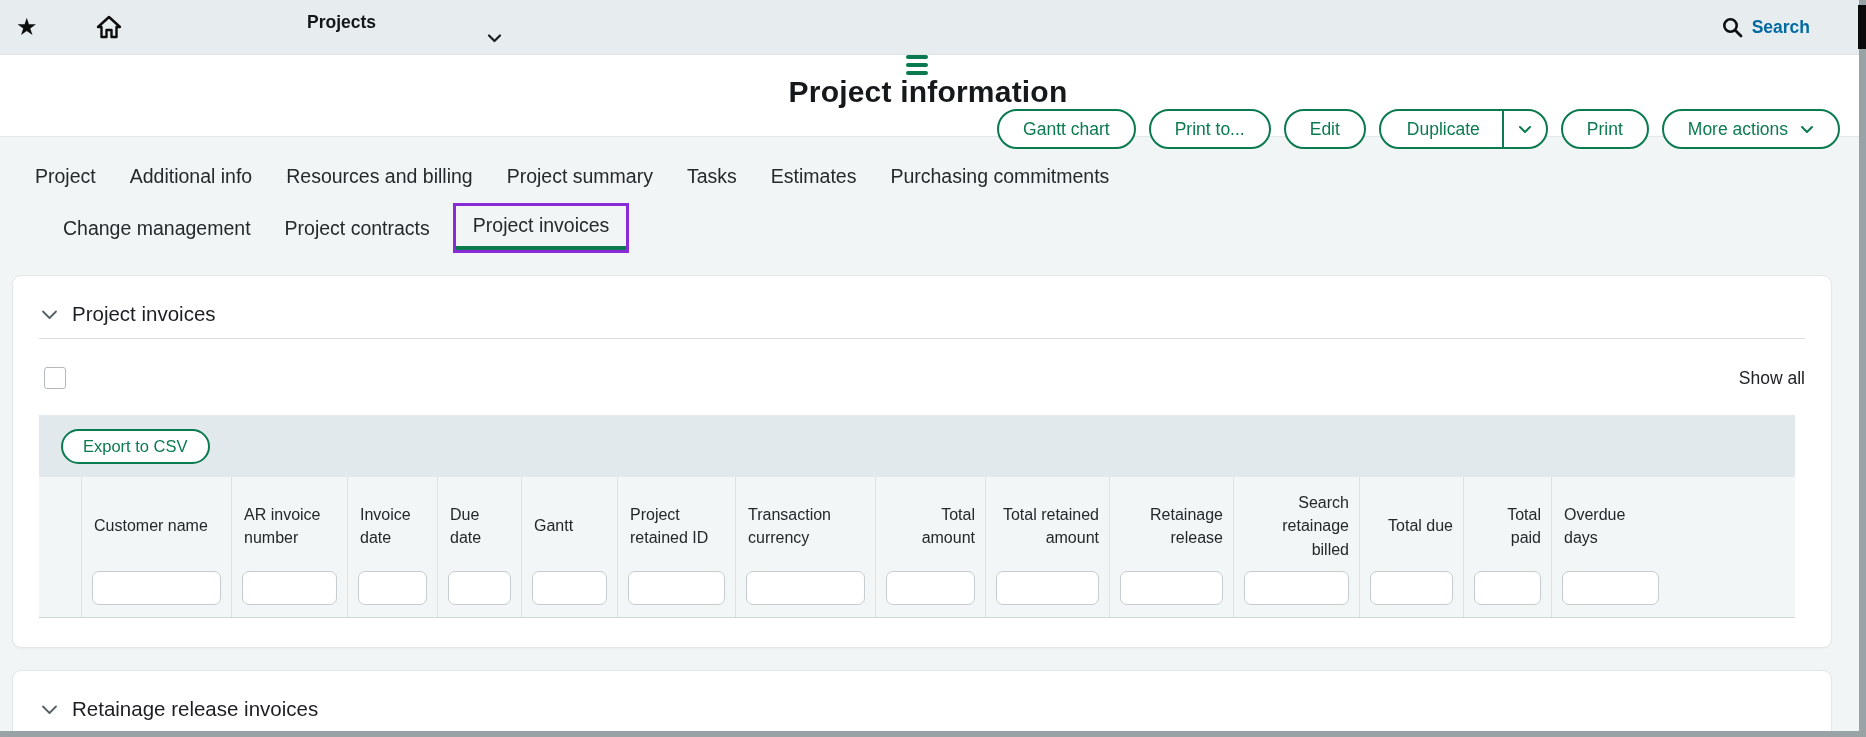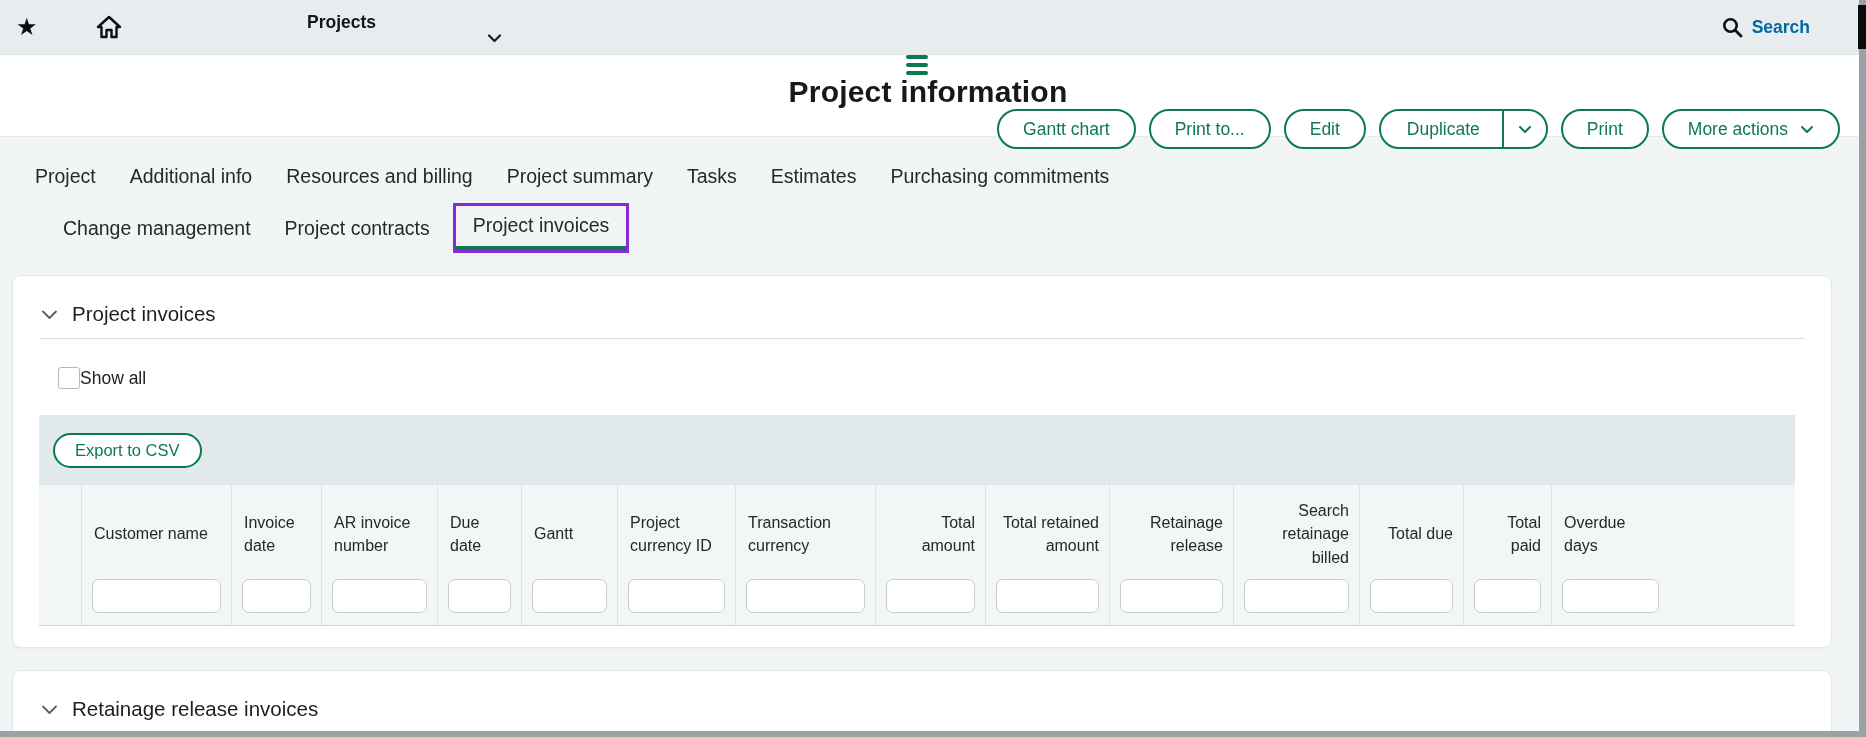--- a/index.html
+++ b/index.html
@@ -75,7 +75,7 @@
   .section-head .chev { display:flex; align-items:center; }
   .section-title { font-size:20.5px; font-weight:500; color:#1c1f21;}
   .section-rule { border:none; border-top:1px solid #d9dfe1; }
-  .showall-row { display:flex; align-items:center; margin:28px 0 0 19px;}
+  .showall-row { display:flex; align-items:center; margin:28px 0 0 5px;justify-content:space-between;}
   .checkbox {
     width:22px; height:22px; background:#fff;
     border:1px solid #b3babd; border-radius:3px; cursor:pointer;

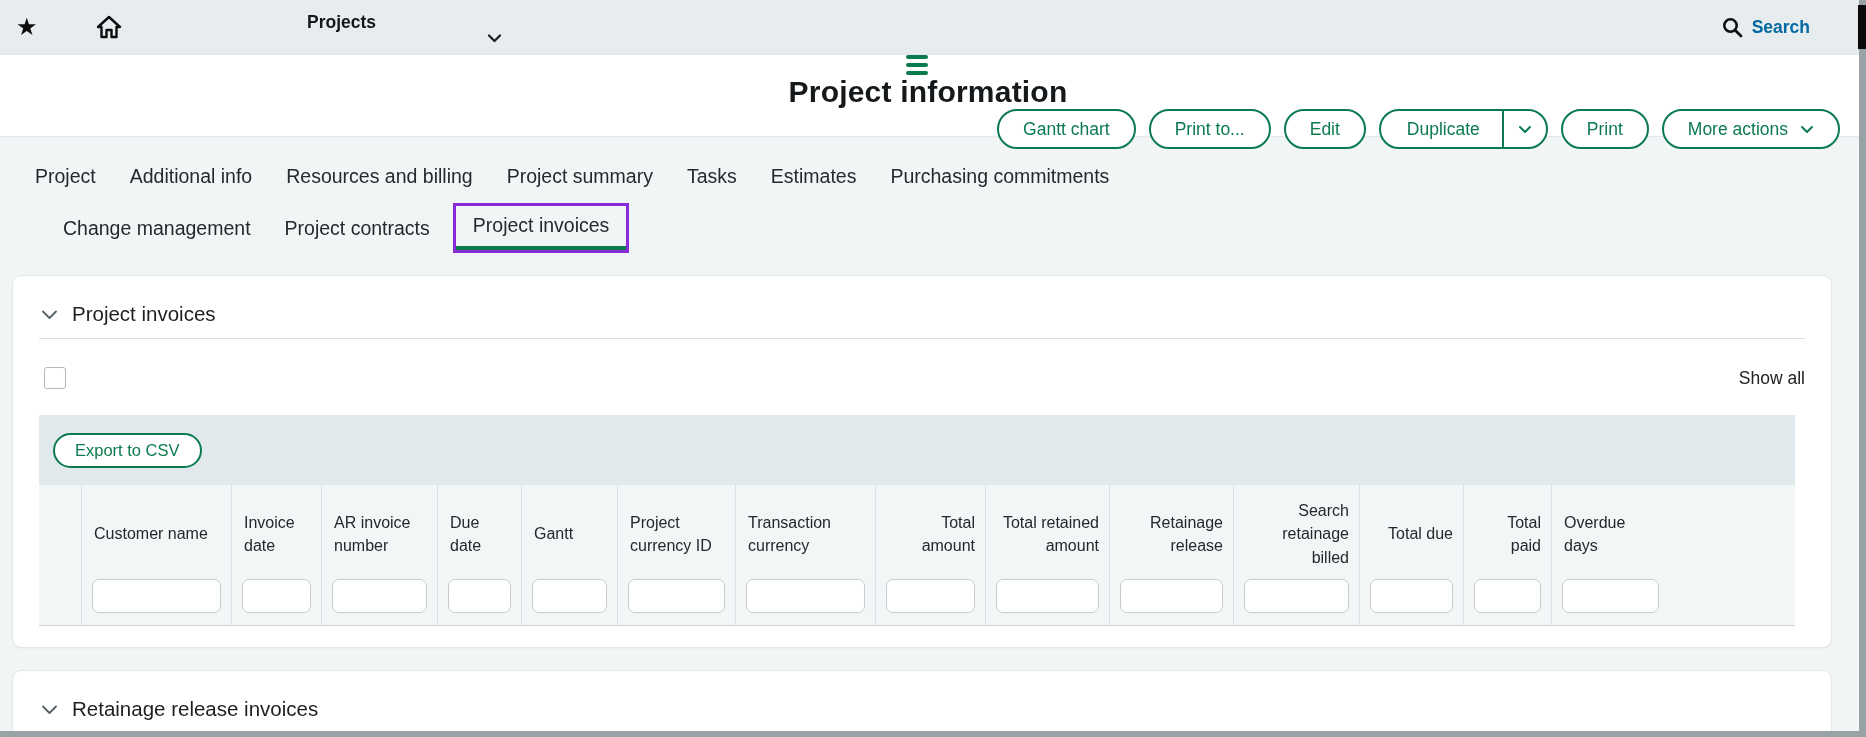--- a/index.html
+++ b/index.html
@@ -84,8 +84,8 @@
   
   .grid-wrap { margin-top:26px; width:1756px;}
   .grid-toolbar {
-    background:#e2e9ec; height:70px;
-    display:flex; align-items:center; padding-left:14px;
+    background:#e2e9ec; height:62px;
+    display:flex; align-items:center; padding-left:22px;
   }
   .btn.small { height:35px; padding:0 20px; border-radius:18px; font-size:16.5px;}
   .grid-header { display:flex; background:#f3f6f6; border-bottom:1px solid #cfd6d8;}

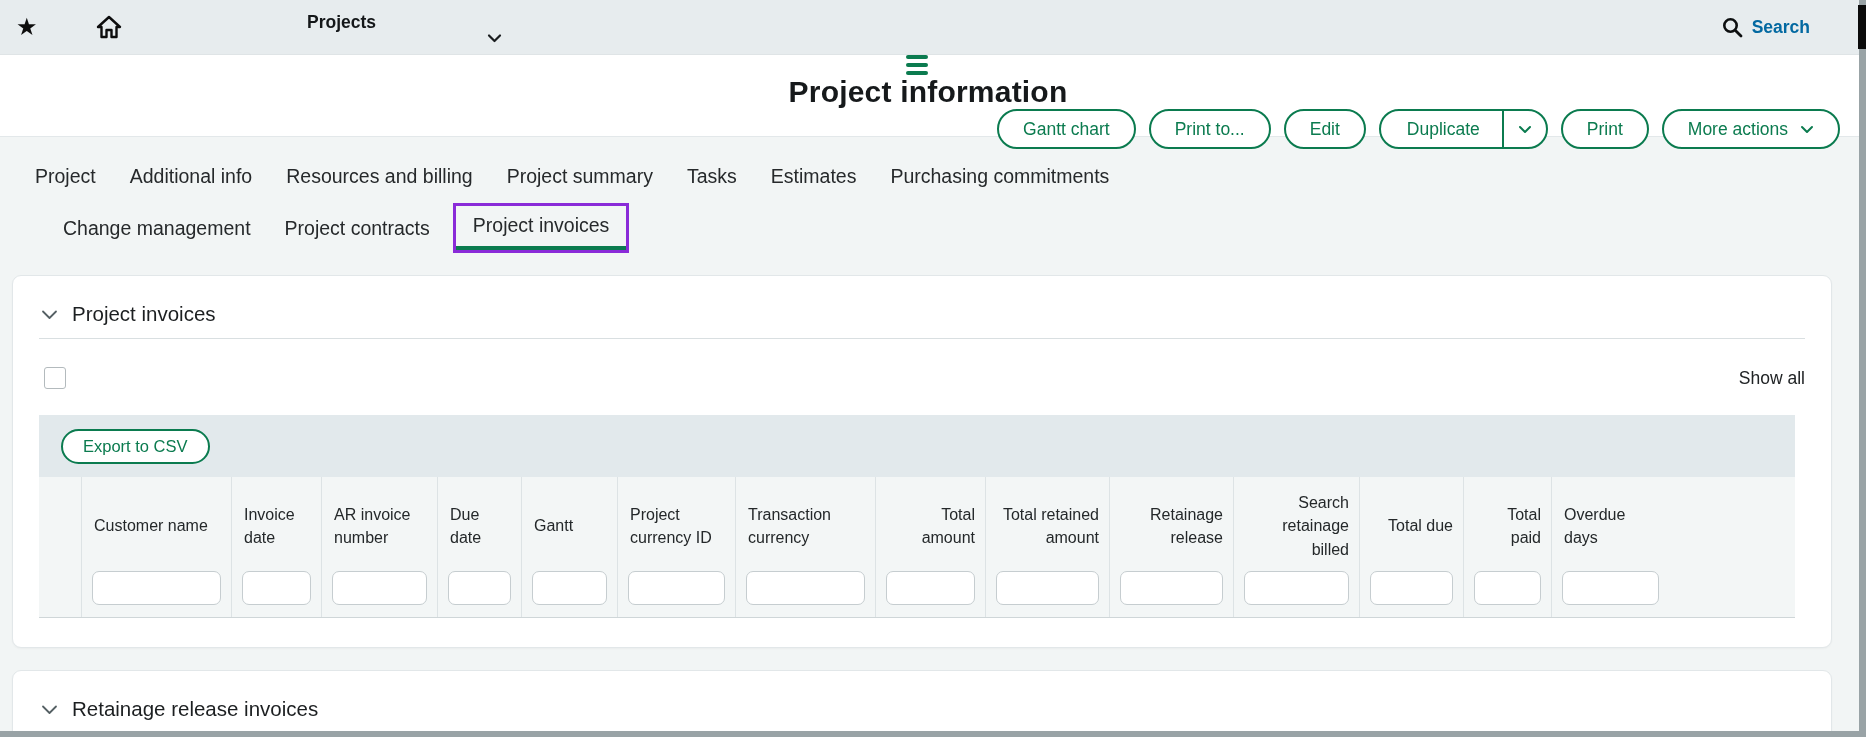--- a/index.html
+++ b/index.html
@@ -214,12 +214,12 @@
           <div class="lbl">Customer name</div>
           <input class="filter" style="">
         </div>
+        <div class="gcol" style="width: 116px;">
+          <div class="lbl">AR invoice number</div>
+          <input class="filter" style="">
+        </div>
         <div class="gcol" style="width: 90px;">
           <div class="lbl">Invoice date</div>
-          <input class="filter" style="">
-        </div>
-        <div class="gcol" style="width: 116px;">
-          <div class="lbl">AR invoice number</div>
           <input class="filter" style="">
         </div>
         <div class="gcol" style="width: 84px;">

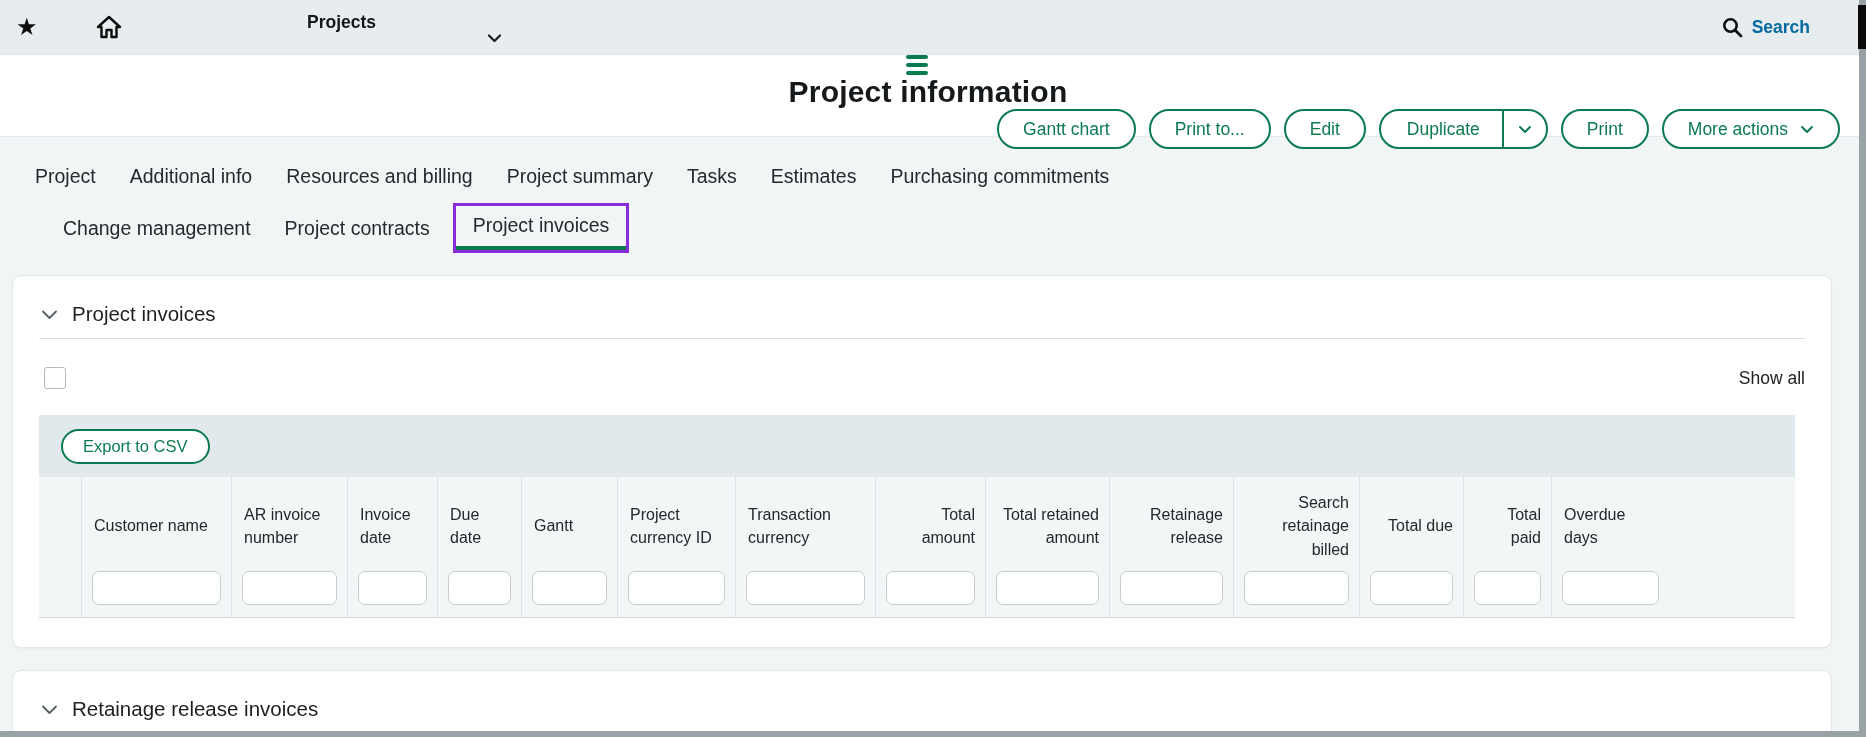--- a/index.html
+++ b/index.html
@@ -231,7 +231,7 @@
           <input class="filter" style="">
         </div>
         <div class="gcol" style="width: 118px;">
-          <div class="lbl">Project currency ID</div>
+          <div class="lbl">Project retained ID</div>
           <input class="filter" style="">
         </div>
         <div class="gcol" style="width: 140px;">

